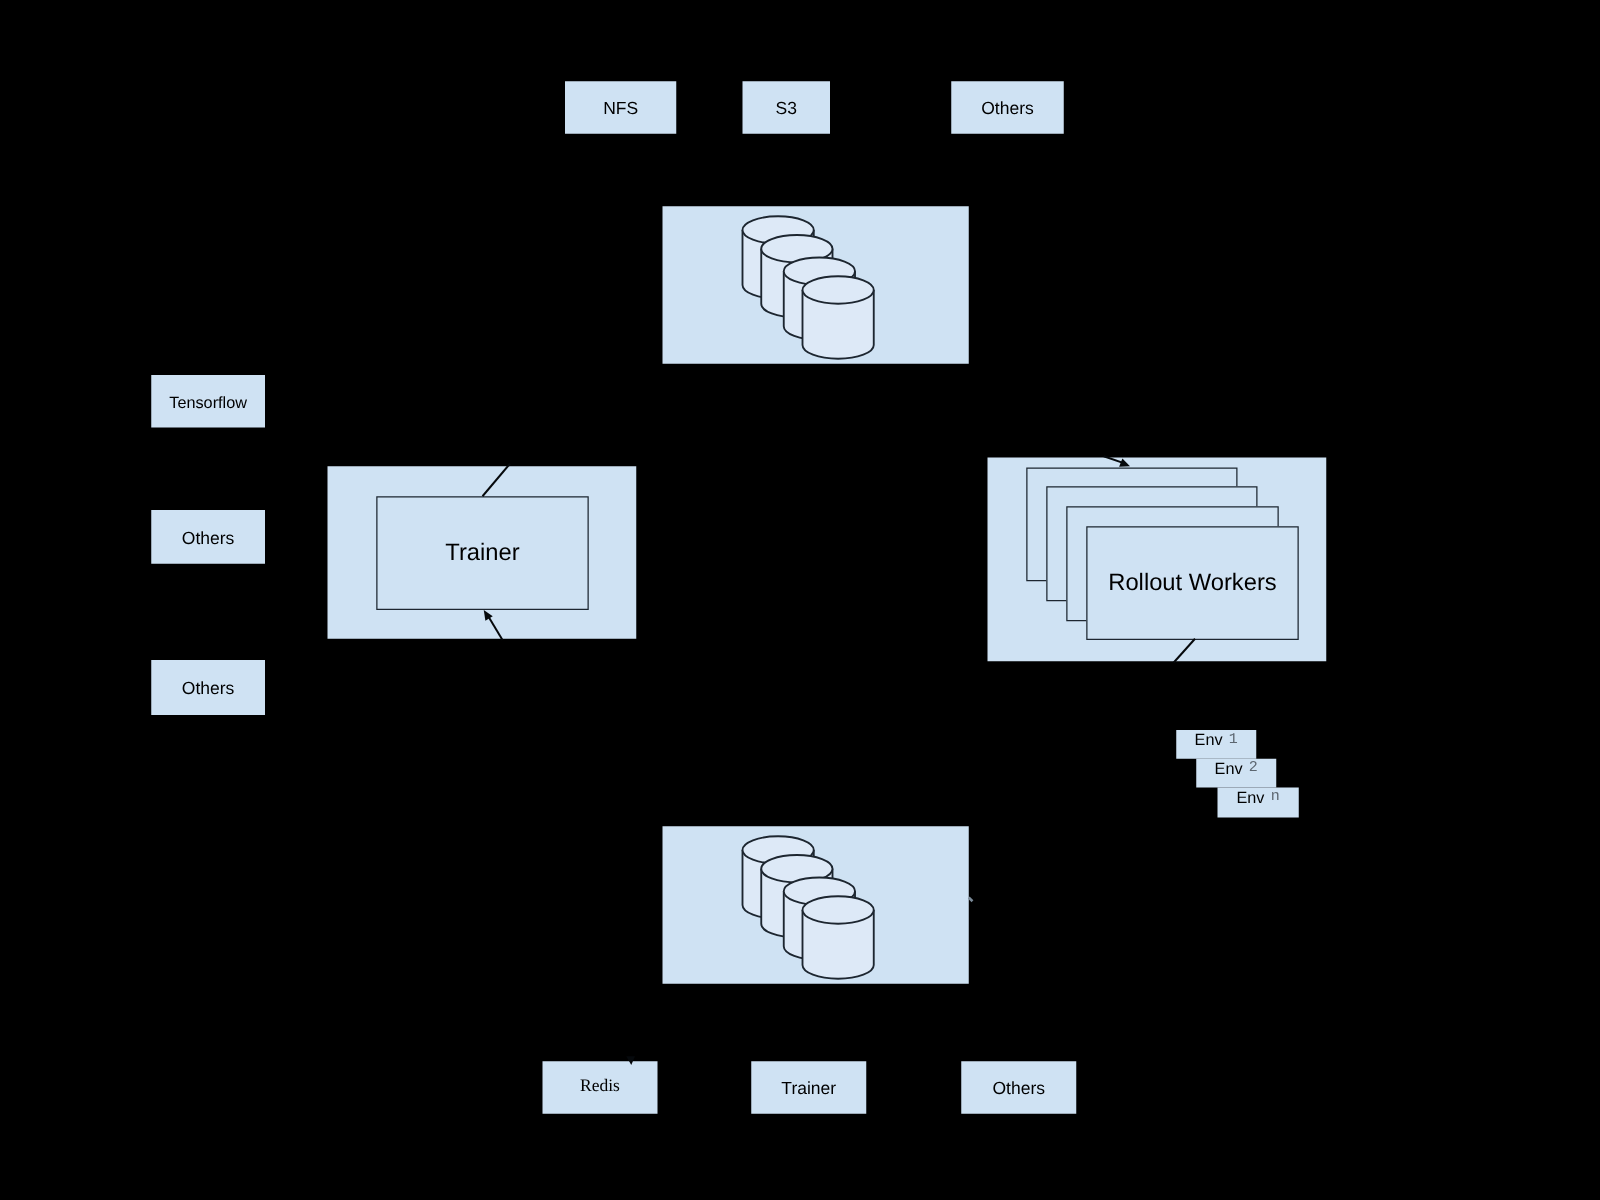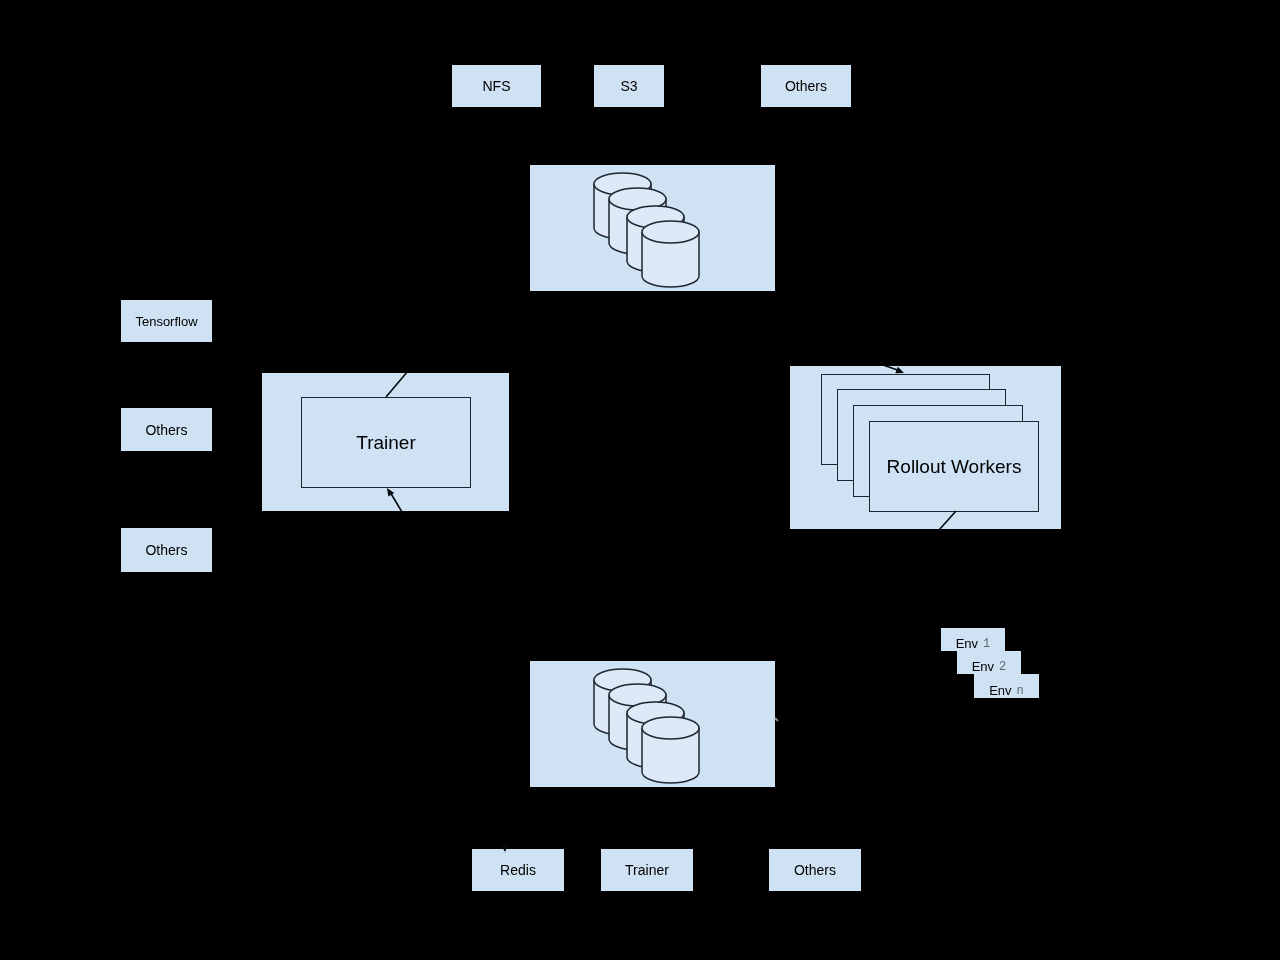--- a/index.html
+++ b/index.html
@@ -47,12 +47,11 @@
     background: #cfe2f3;
     color: #000000;
     display: flex;
-    align-items: flex-end;
+    align-items: flex-start;
     justify-content: center;
     font-size: 13px;
     width: 64px;
     height: 23px;
-    margin-top: 44px;
   }
   .env-node .env-num {
     font-family: "Liberation Mono", monospace;

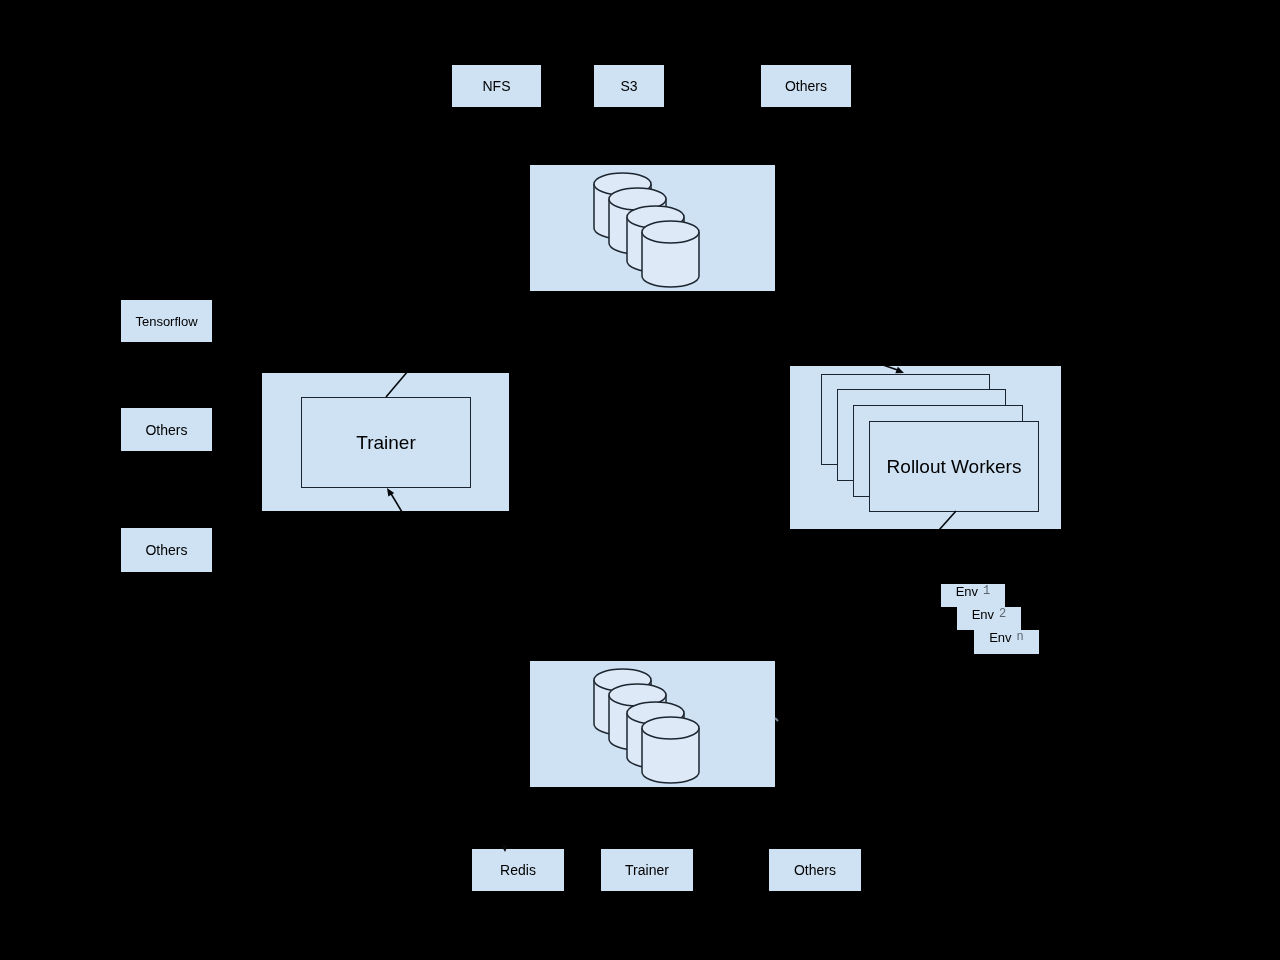--- a/index.html
+++ b/index.html
@@ -135,7 +135,7 @@
     </svg>
   </div>
 
-  <div class="node" style="left:472px; top:849px; width:92px; height:42px;">Redis</div>
+  <div class="node" style="left:434px; top:849px; width:92px; height:42px;font-family:Liberation Serif, serif;">Redis</div>
   <div class="node" style="left:601px; top:849px; width:92px; height:42px;">Trainer</div>
   <div class="node" style="left:769px; top:849px; width:92px; height:42px;">Others</div>
 

